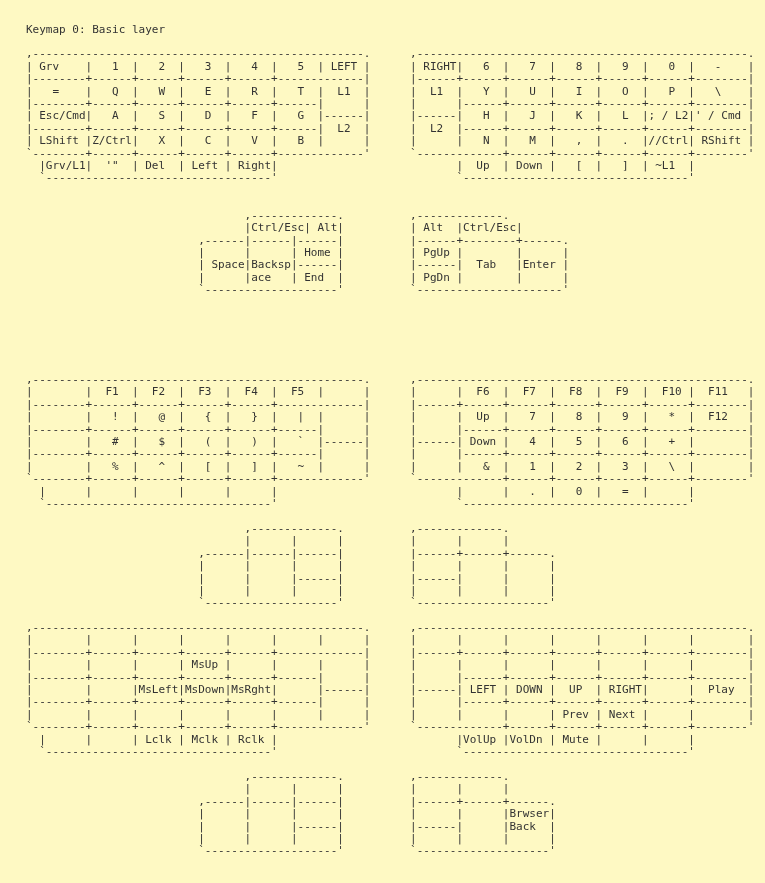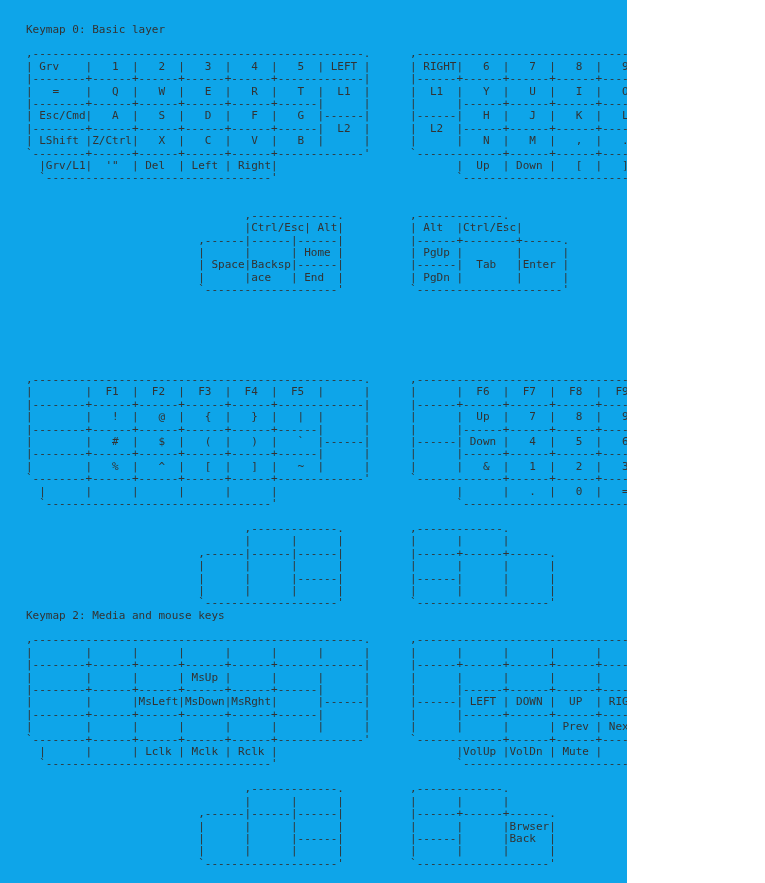--- a/index.html
+++ b/index.html
@@ -5,9 +5,9 @@
   html, body { margin: 0; padding: 0; background: #ffffff; }
   .page {
     position: relative;
-    width: 627px;
+    width: 765px;
     height: 883px;
-    background: #0ea5e9;
+    background: #fef9c3;
     overflow: hidden;
     font-family: "DejaVu Sans Mono", "Liberation Mono", monospace;
   }

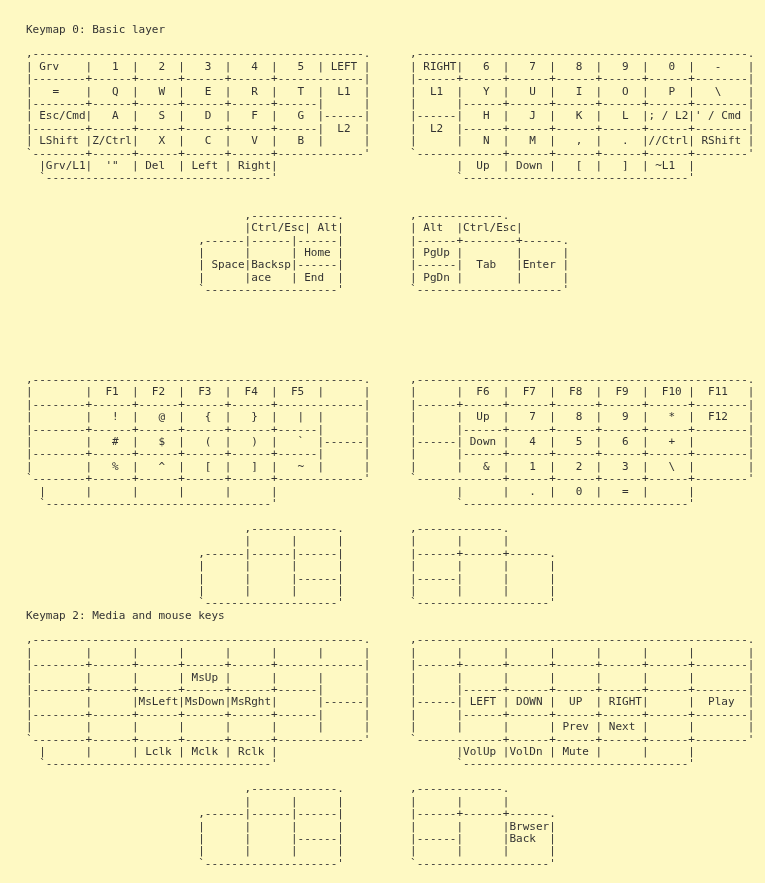--- a/index.html
+++ b/index.html
@@ -80,7 +80,6 @@
   </section>
 
   <section class="keymap-section" id="section-2">
-    <pre class="title">Keymap 2: Media and mouse keys</pre>
     <pre class="art">,--------------------------------------------------.      ,--------------------------------------------------.
 |        |      |      |      |      |      |      |      |      |      |      |      |      |      |        |
 |--------+------+------+------+------+-------------|      |------+------+------+------+------+------+--------|

